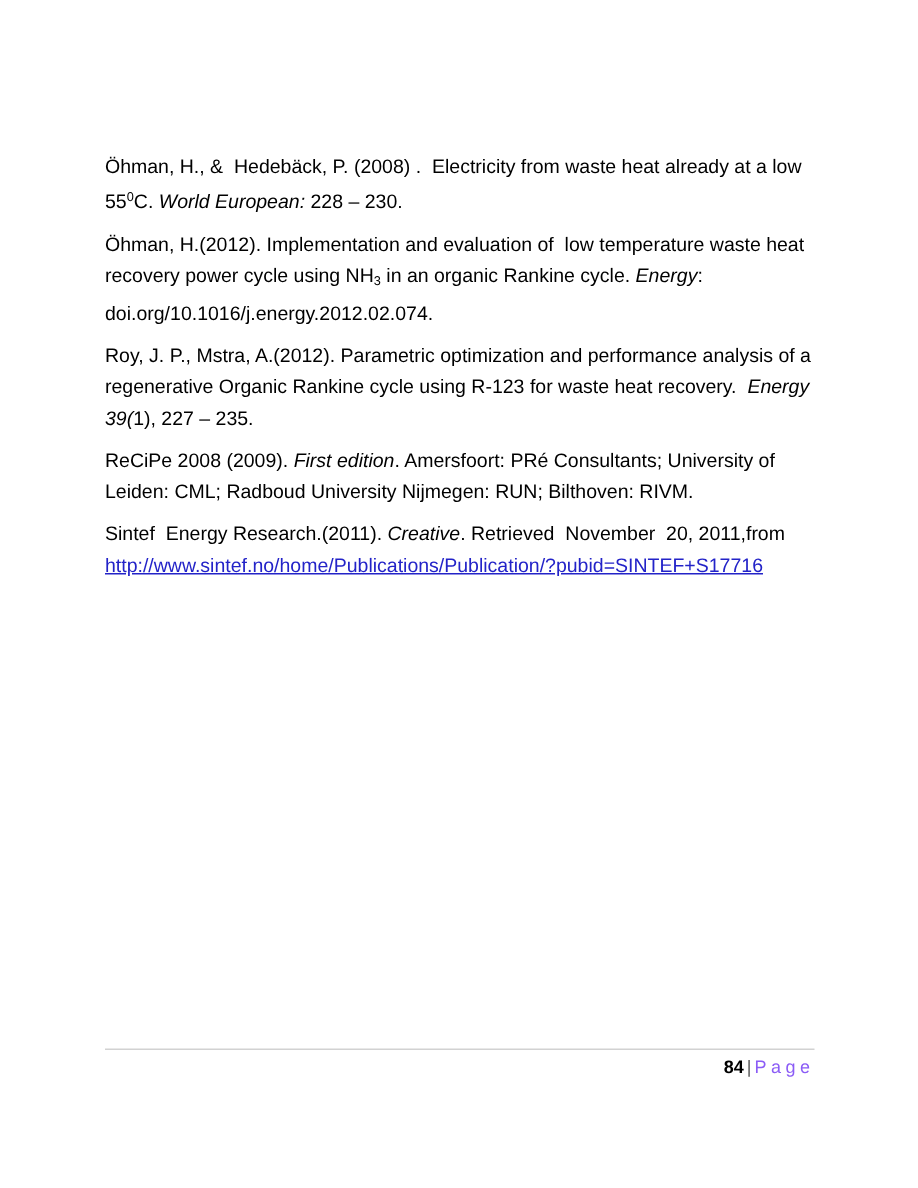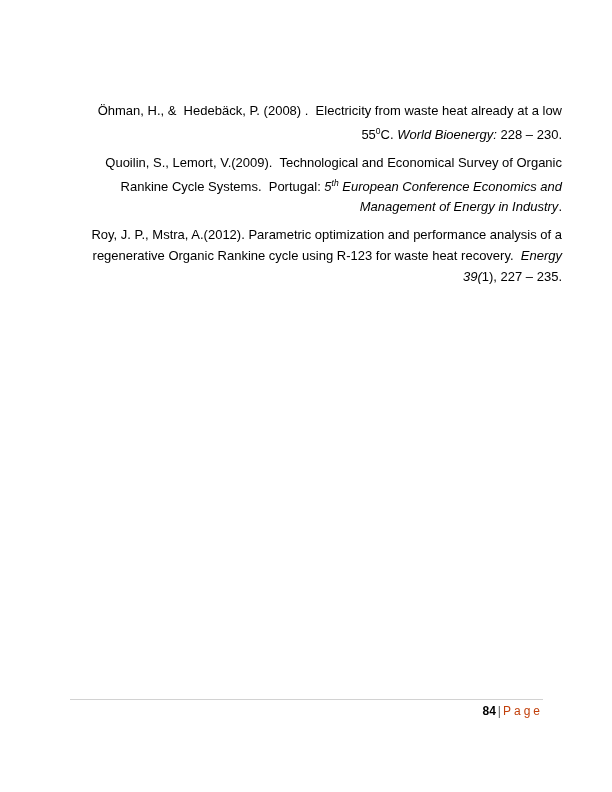--- a/index.html
+++ b/index.html
@@ -15,7 +15,6 @@
     position: absolute;
     left: 70px; top: 100px;
     width: 492px;
-    text-align: right;
   }
   p.ref {
     margin: 0 0 7px 0;

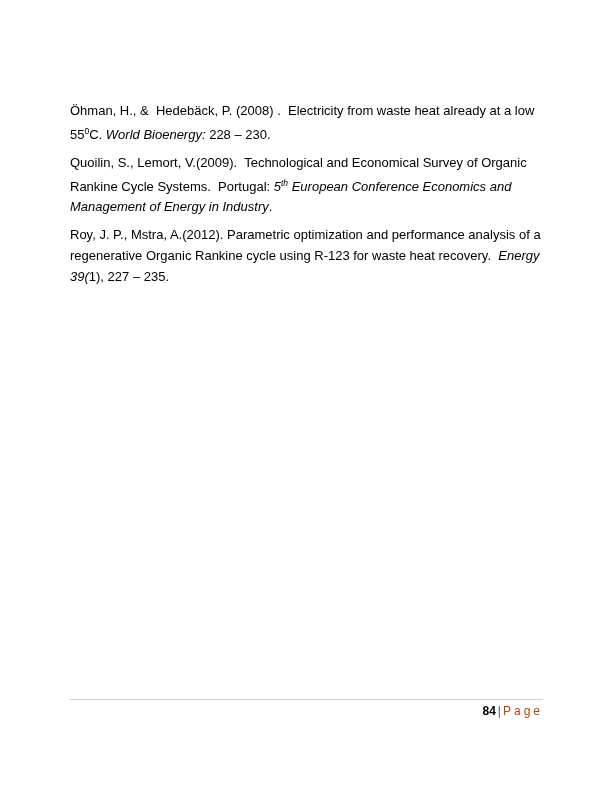--- a/index.html
+++ b/index.html
@@ -57,7 +57,7 @@
 
 <main class="content">
     <p class="ref"><span>Öhman, H., &amp;  Hedebäck, P. (2008) .  Electricity from waste heat already at a low
-55</span><span class="sup">0</span><span>C. </span><span class="it">World Bioenergy:</span><span> 228 – 230.</span></p>
+55</span><span class="sup">0</span><span>C. </span><span class="it">World European:</span><span> 228 – 230.</span></p>
     <p class="ref"><span>Quoilin, S., Lemort, V.(2009).  Technological and Economical Survey of Organic
 Rankine Cycle Systems.  Portugal: </span><span class="it">5</span><span class="it sup">th</span><span class="it"> European Conference Economics and
 Management of Energy in Industry</span><span>.</span></p>

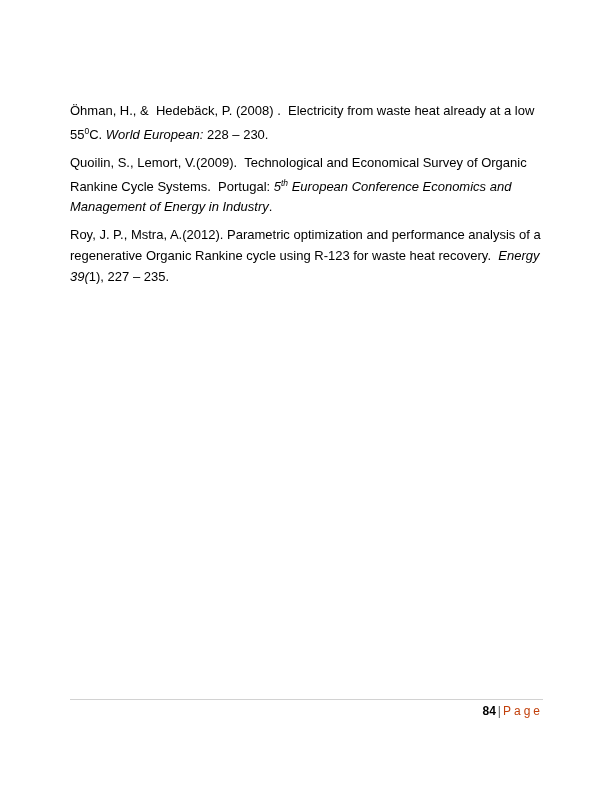--- a/index.html
+++ b/index.html
@@ -58,6 +58,9 @@
 <main class="content">
     <p class="ref"><span>Öhman, H., &amp;  Hedebäck, P. (2008) .  Electricity from waste heat already at a low
 55</span><span class="sup">0</span><span>C. </span><span class="it">World European:</span><span> 228 – 230.</span></p>
+    <p class="ref"><span>Öhman, H.(2012). Implementation and evaluation of  low temperature waste heat
+recovery power cycle using NH</span><span class="sub">3</span><span> in an organic Rankine cycle. </span><span class="it">Energy</span><span>:
+doi.org/10.1016/j.energy.2012.02.074.</span></p>
     <p class="ref"><span>Quoilin, S., Lemort, V.(2009).  Technological and Economical Survey of Organic
 Rankine Cycle Systems.  Portugal: </span><span class="it">5</span><span class="it sup">th</span><span class="it"> European Conference Economics and
 Management of Energy in Industry</span><span>.</span></p>

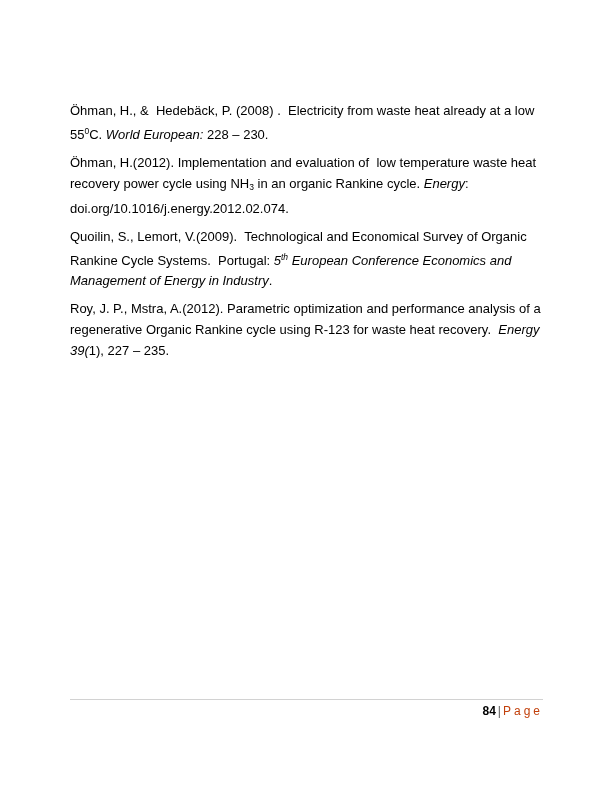--- a/index.html
+++ b/index.html
@@ -61,9 +61,6 @@
     <p class="ref"><span>Öhman, H.(2012). Implementation and evaluation of  low temperature waste heat
 recovery power cycle using NH</span><span class="sub">3</span><span> in an organic Rankine cycle. </span><span class="it">Energy</span><span>:
 doi.org/10.1016/j.energy.2012.02.074.</span></p>
-    <p class="ref"><span>Quoilin, S., Lemort, V.(2009).  Technological and Economical Survey of Organic
-Rankine Cycle Systems.  Portugal: </span><span class="it">5</span><span class="it sup">th</span><span class="it"> European Conference Economics and
-Management of Energy in Industry</span><span>.</span></p>
     <p class="ref"><span>Roy, J. P., Mstra, A.(2012). Parametric optimization and performance analysis of a
 regenerative Organic Rankine cycle using R-123 for waste heat recovery.  </span><span class="it">Energy
 39(</span><span>1), 227 – 235.</span></p>

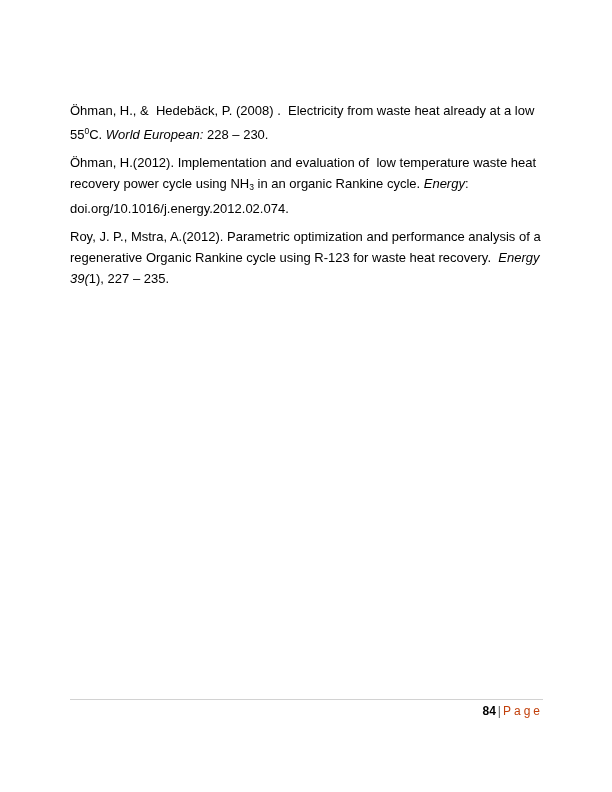--- a/index.html
+++ b/index.html
@@ -64,6 +64,8 @@
     <p class="ref"><span>Roy, J. P., Mstra, A.(2012). Parametric optimization and performance analysis of a
 regenerative Organic Rankine cycle using R-123 for waste heat recovery.  </span><span class="it">Energy
 39(</span><span>1), 227 – 235.</span></p>
+    <p class="ref"><span>ReCiPe 2008 (2009). </span><span class="it">First edition</span><span>. Amersfoort: PRé Consultants; University of
+Leiden: CML; Radboud University Nijmegen: RUN; Bilthoven: RIVM.</span></p>
   </main>
 
 <footer>

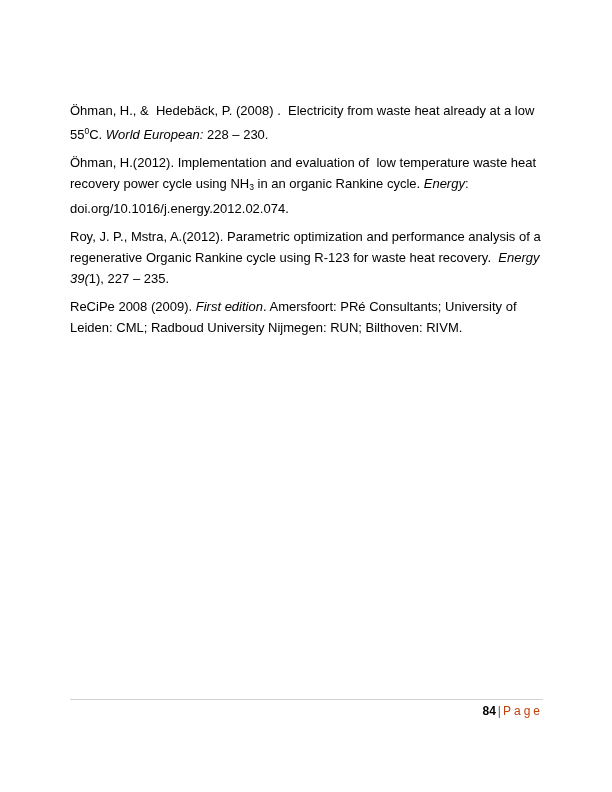--- a/index.html
+++ b/index.html
@@ -66,6 +66,8 @@
 39(</span><span>1), 227 – 235.</span></p>
     <p class="ref"><span>ReCiPe 2008 (2009). </span><span class="it">First edition</span><span>. Amersfoort: PRé Consultants; University of
 Leiden: CML; Radboud University Nijmegen: RUN; Bilthoven: RIVM.</span></p>
+    <p class="ref"><span>Sintef  Energy Research.(2011). </span><span class="it">Creative</span><span>. Retrieved  November  20, 2011,from
+</span><a class="doclink" href="#">http://www.sintef.no/home/Publications/Publication/?pubid=SINTEF+S17716</a></p>
   </main>
 
 <footer>

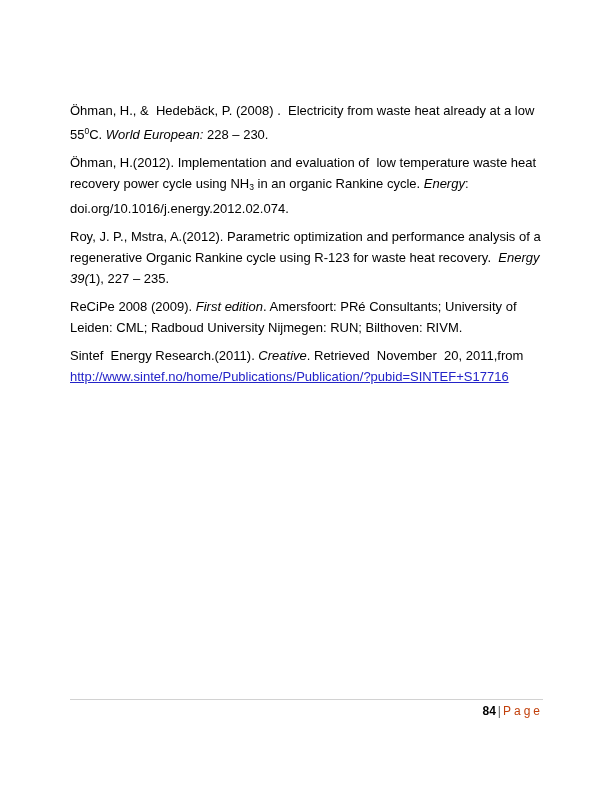--- a/index.html
+++ b/index.html
@@ -50,7 +50,7 @@
   }
   .page-number { color: #000000; font-weight: bold; }
   .footer-sep { color: #595959; margin: 0 2px; }
-  .page-label { color: #c2410c; letter-spacing: 3px; }
+  .page-label { color: #8b5cf6; letter-spacing: 3px; }
 </style>
 </head>
 <body>

